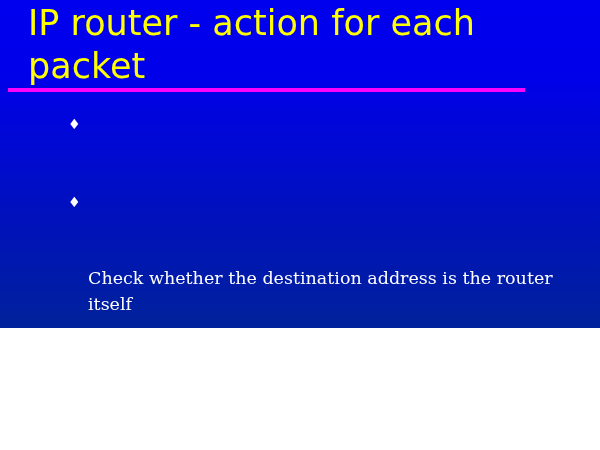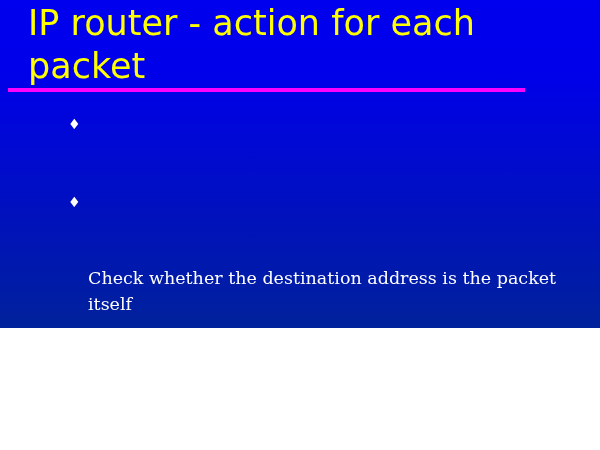--- a/index.html
+++ b/index.html
@@ -103,7 +103,7 @@
 
     <div class="bullet-row">
       <span class="bullet-marker">♦</span>
-      <span class="bullet-text">Check whether the destination address is the packet itself</span>
+      <span class="bullet-text">Check whether the destination address is the router itself</span>
     </div>
 
     <div class="bullet-row">

